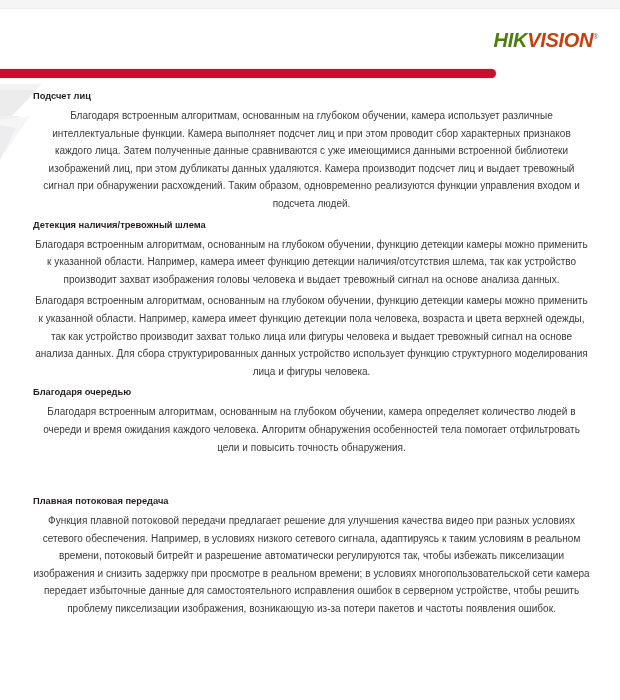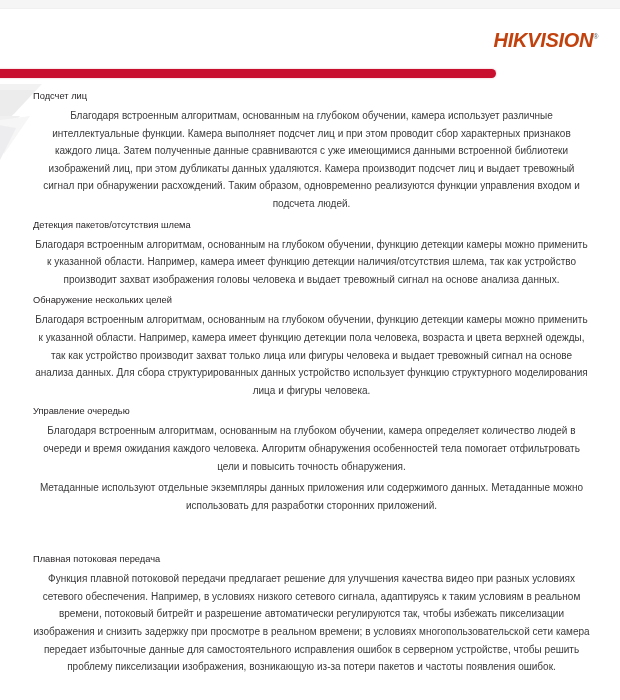--- a/index.html
+++ b/index.html
@@ -45,7 +45,7 @@
     line-height: 1;
     white-space: nowrap;
   }
-  .brand-logo .hik { color: #c2410c; }
+  .brand-logo .hik { color: #4d7c0f; }
   .brand-logo .vision { color: #c2410c; }
   .brand-logo .tm {
     color: #58595b;

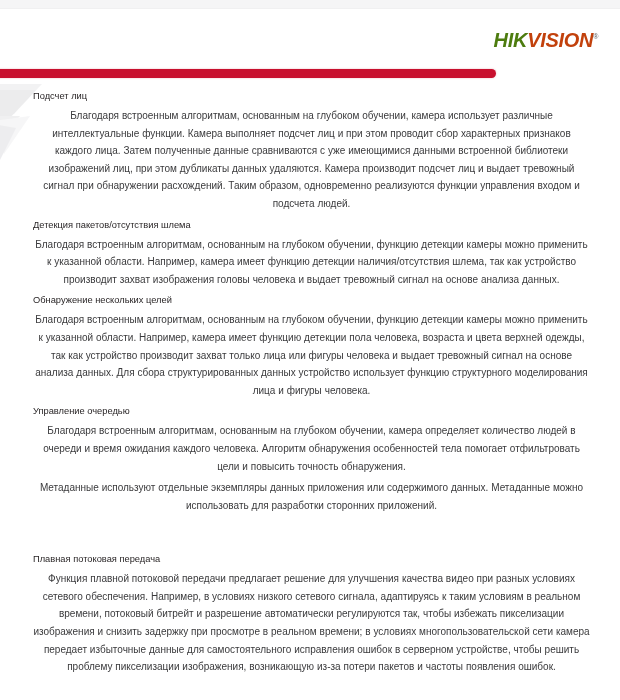--- a/index.html
+++ b/index.html
@@ -105,7 +105,7 @@
   }
   .sub-title {
     font-size: 9.3px;
-    font-weight: normal;
+    font-weight: bold;
     color: #231f20;
     margin: 0 0 2px 0;
     line-height: 17px;

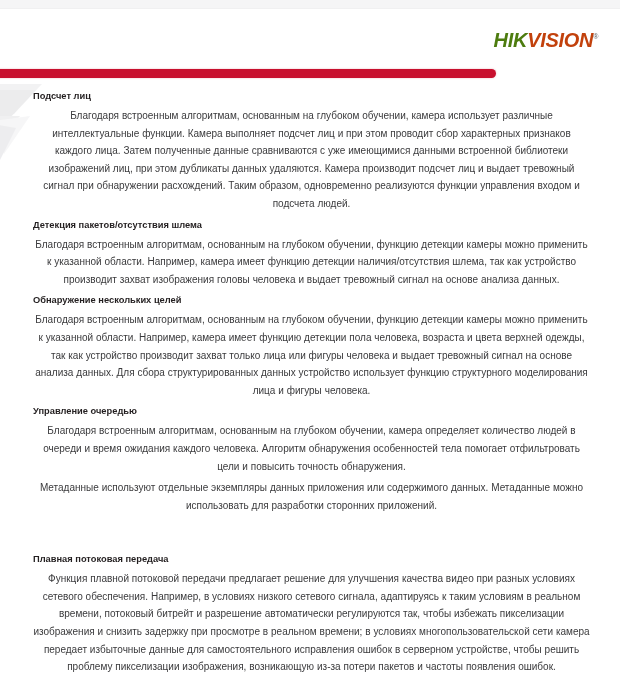--- a/index.html
+++ b/index.html
@@ -154,7 +154,7 @@
   </div>
 
   <div class="block">
-    <div class="sub-title">Детекция пакетов/отсутствия шлема</div>
+    <div class="sub-title">Детекция наличия/тревожный шлема</div>
     <p class="body-text">Благодаря встроенным алгоритмам, основанным на глубоком обучении, функцию детекции камеры можно применить к указанной области. Например, камера имеет функцию детекции наличия/отсутствия шлема, так как устройство производит захват изображения головы человека и выдает тревожный сигнал на основе анализа данных.</p>
   </div>
 

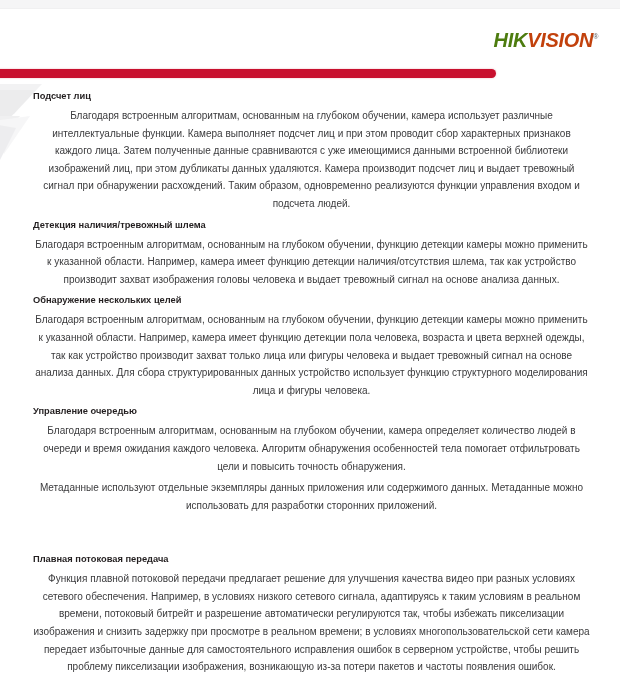--- a/index.html
+++ b/index.html
@@ -159,7 +159,6 @@
   </div>
 
   <div class="block">
-    <div class="sub-title">Обнаружение нескольких целей</div>
     <p class="body-text">Благодаря встроенным алгоритмам, основанным на глубоком обучении, функцию детекции камеры можно применить к указанной области. Например, камера имеет функцию детекции пола человека, возраста и цвета верхней одежды, так как устройство производит захват только лица или фигуры человека и выдает тревожный сигнал на основе анализа данных. Для сбора структурированных данных устройство использует функцию структурного моделирования лица и фигуры человека.</p>
   </div>
 

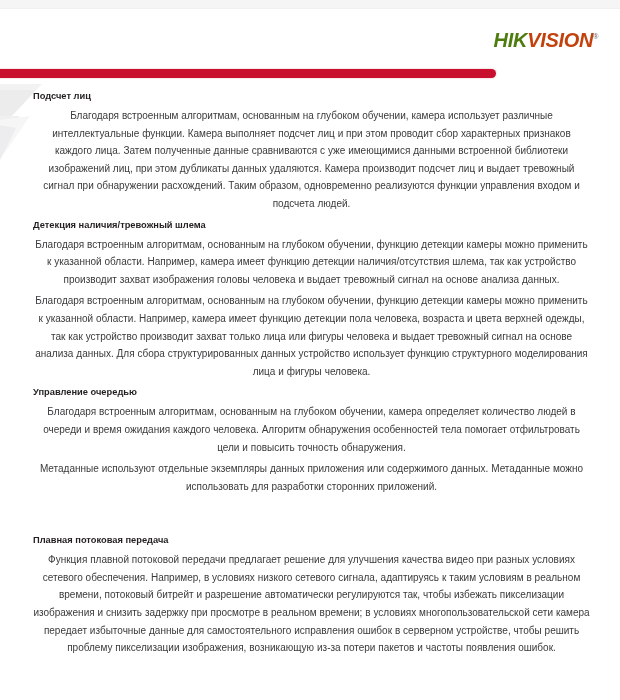--- a/index.html
+++ b/index.html
@@ -163,7 +163,7 @@
   </div>
 
   <div class="block">
-    <div class="sub-title">Управление очередью</div>
+    <div class="sub-title">Благодаря очередью</div>
     <p class="body-text">Благодаря встроенным алгоритмам, основанным на глубоком обучении, камера определяет количество людей в очереди и время ожидания каждого человека. Алгоритм обнаружения особенностей тела помогает отфильтровать цели и повысить точность обнаружения.</p>
   </div>
 

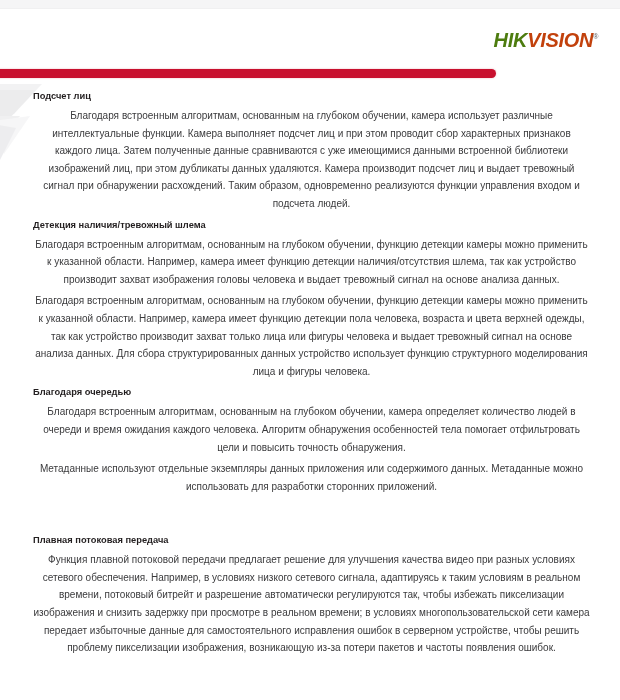--- a/index.html
+++ b/index.html
@@ -168,7 +168,6 @@
   </div>
 
   <div class="block">
-    <p class="body-text">Метаданные используют отдельные экземпляры данных приложения или содержимого данных. Метаданные можно использовать для разработки сторонних приложений.</p>
   </div>
 
   <div class="block">

